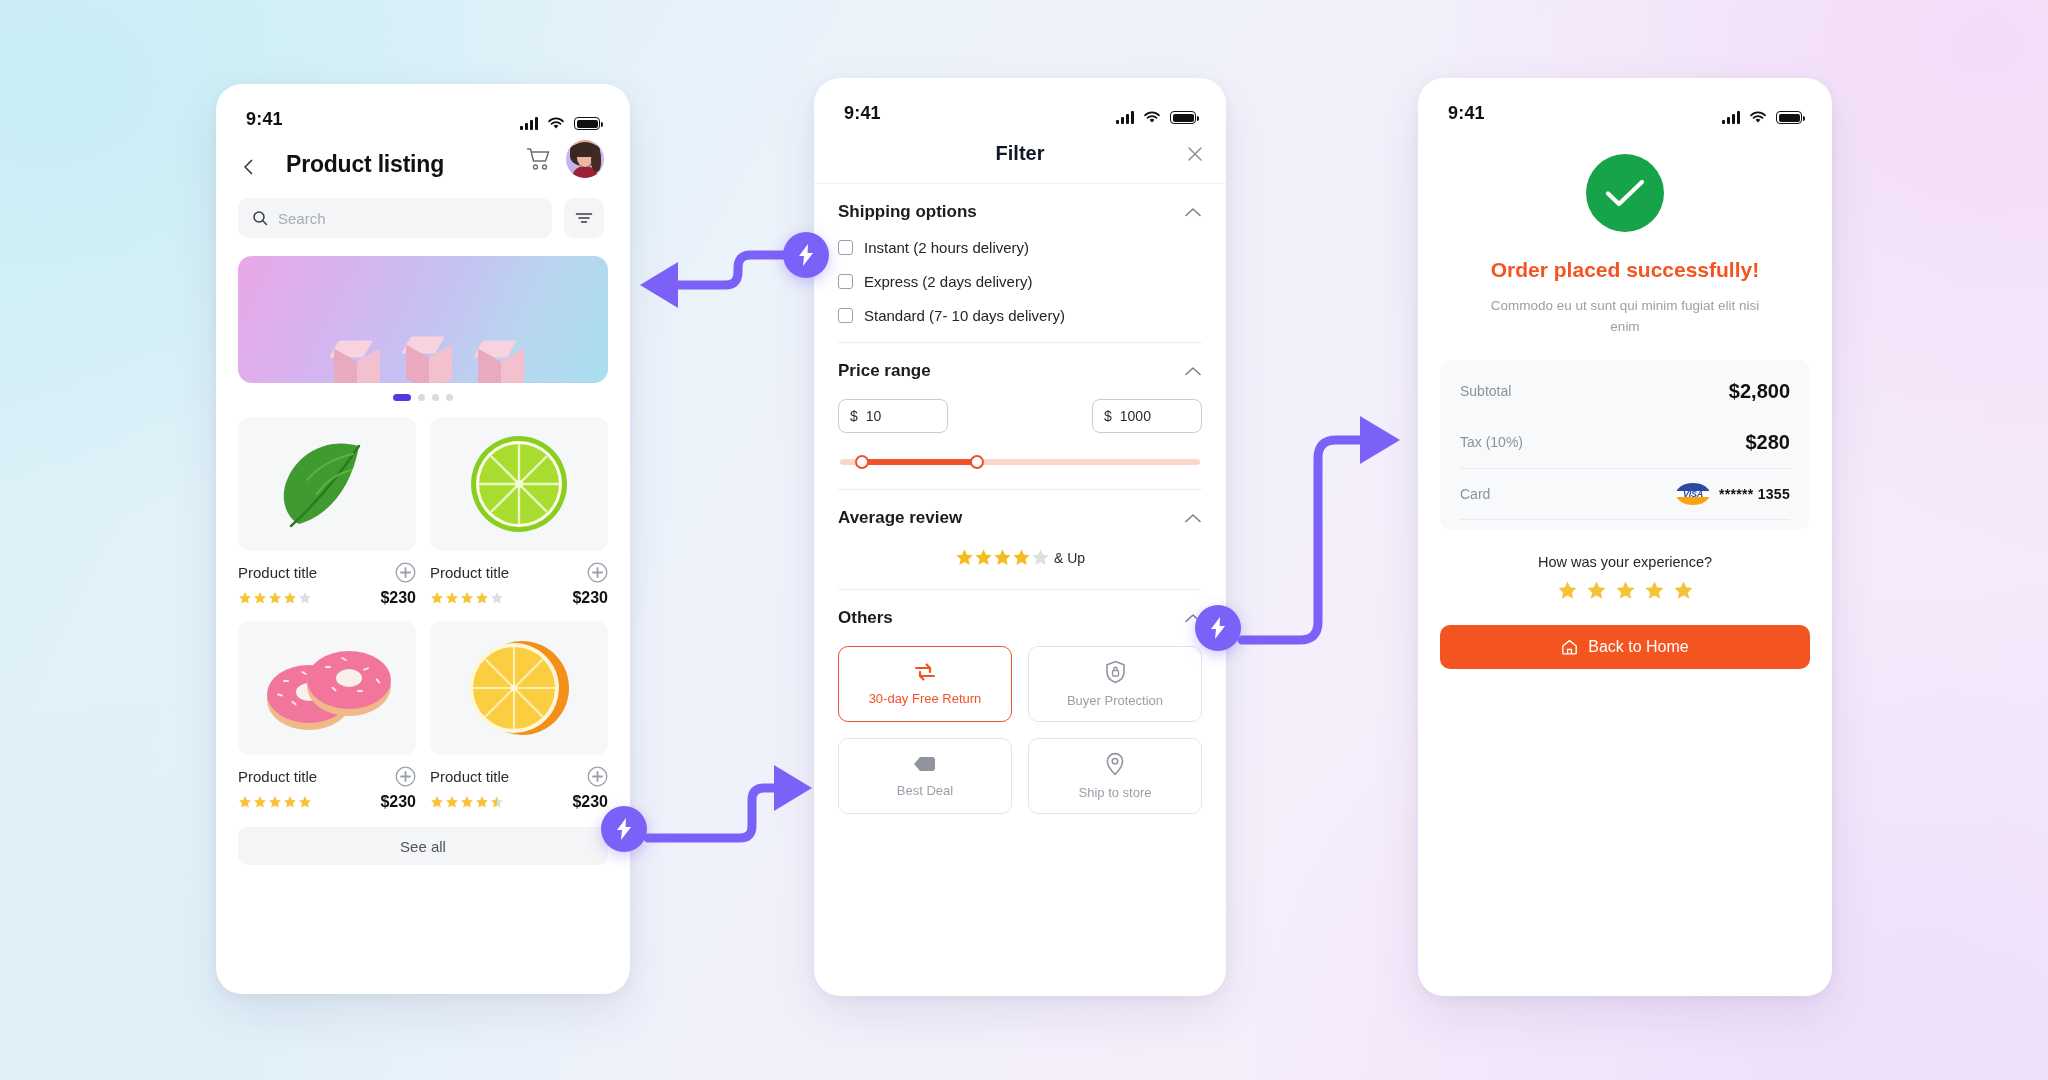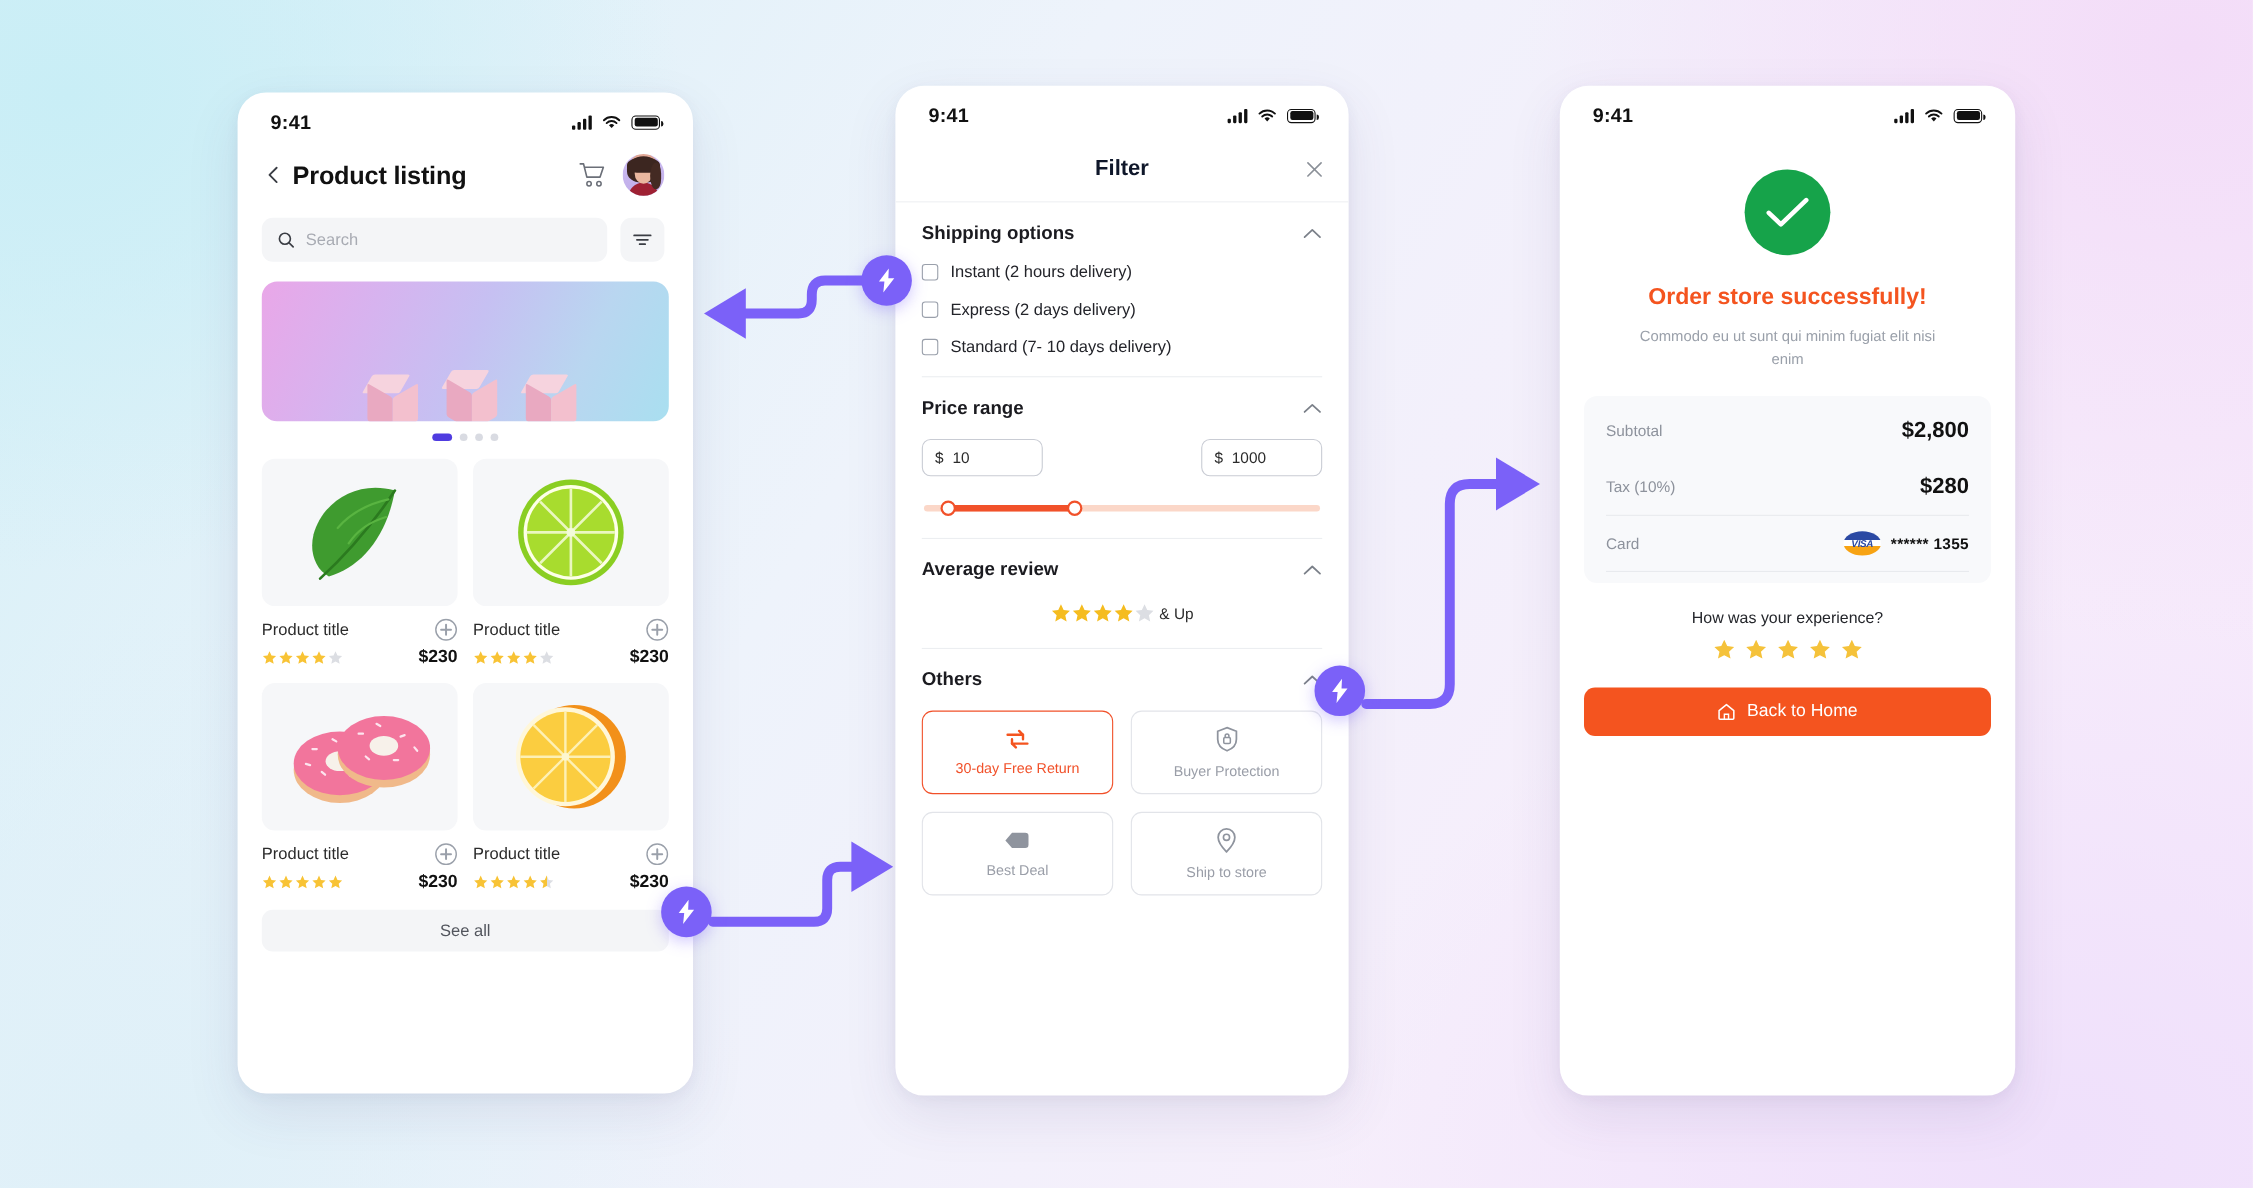--- a/index.html
+++ b/index.html
@@ -30,7 +30,7 @@
 
   
   .statusbar {
-    height: 46px; display: flex; align-items: center;
+    height: 46px; display: flex; align-items: flex-end;
     justify-content: space-between; padding: 8px 30px 0 30px; gap: 36px;
   }
   .sb-time { font-size: 18px; font-weight: 700; color: #111; letter-spacing: .2px; }

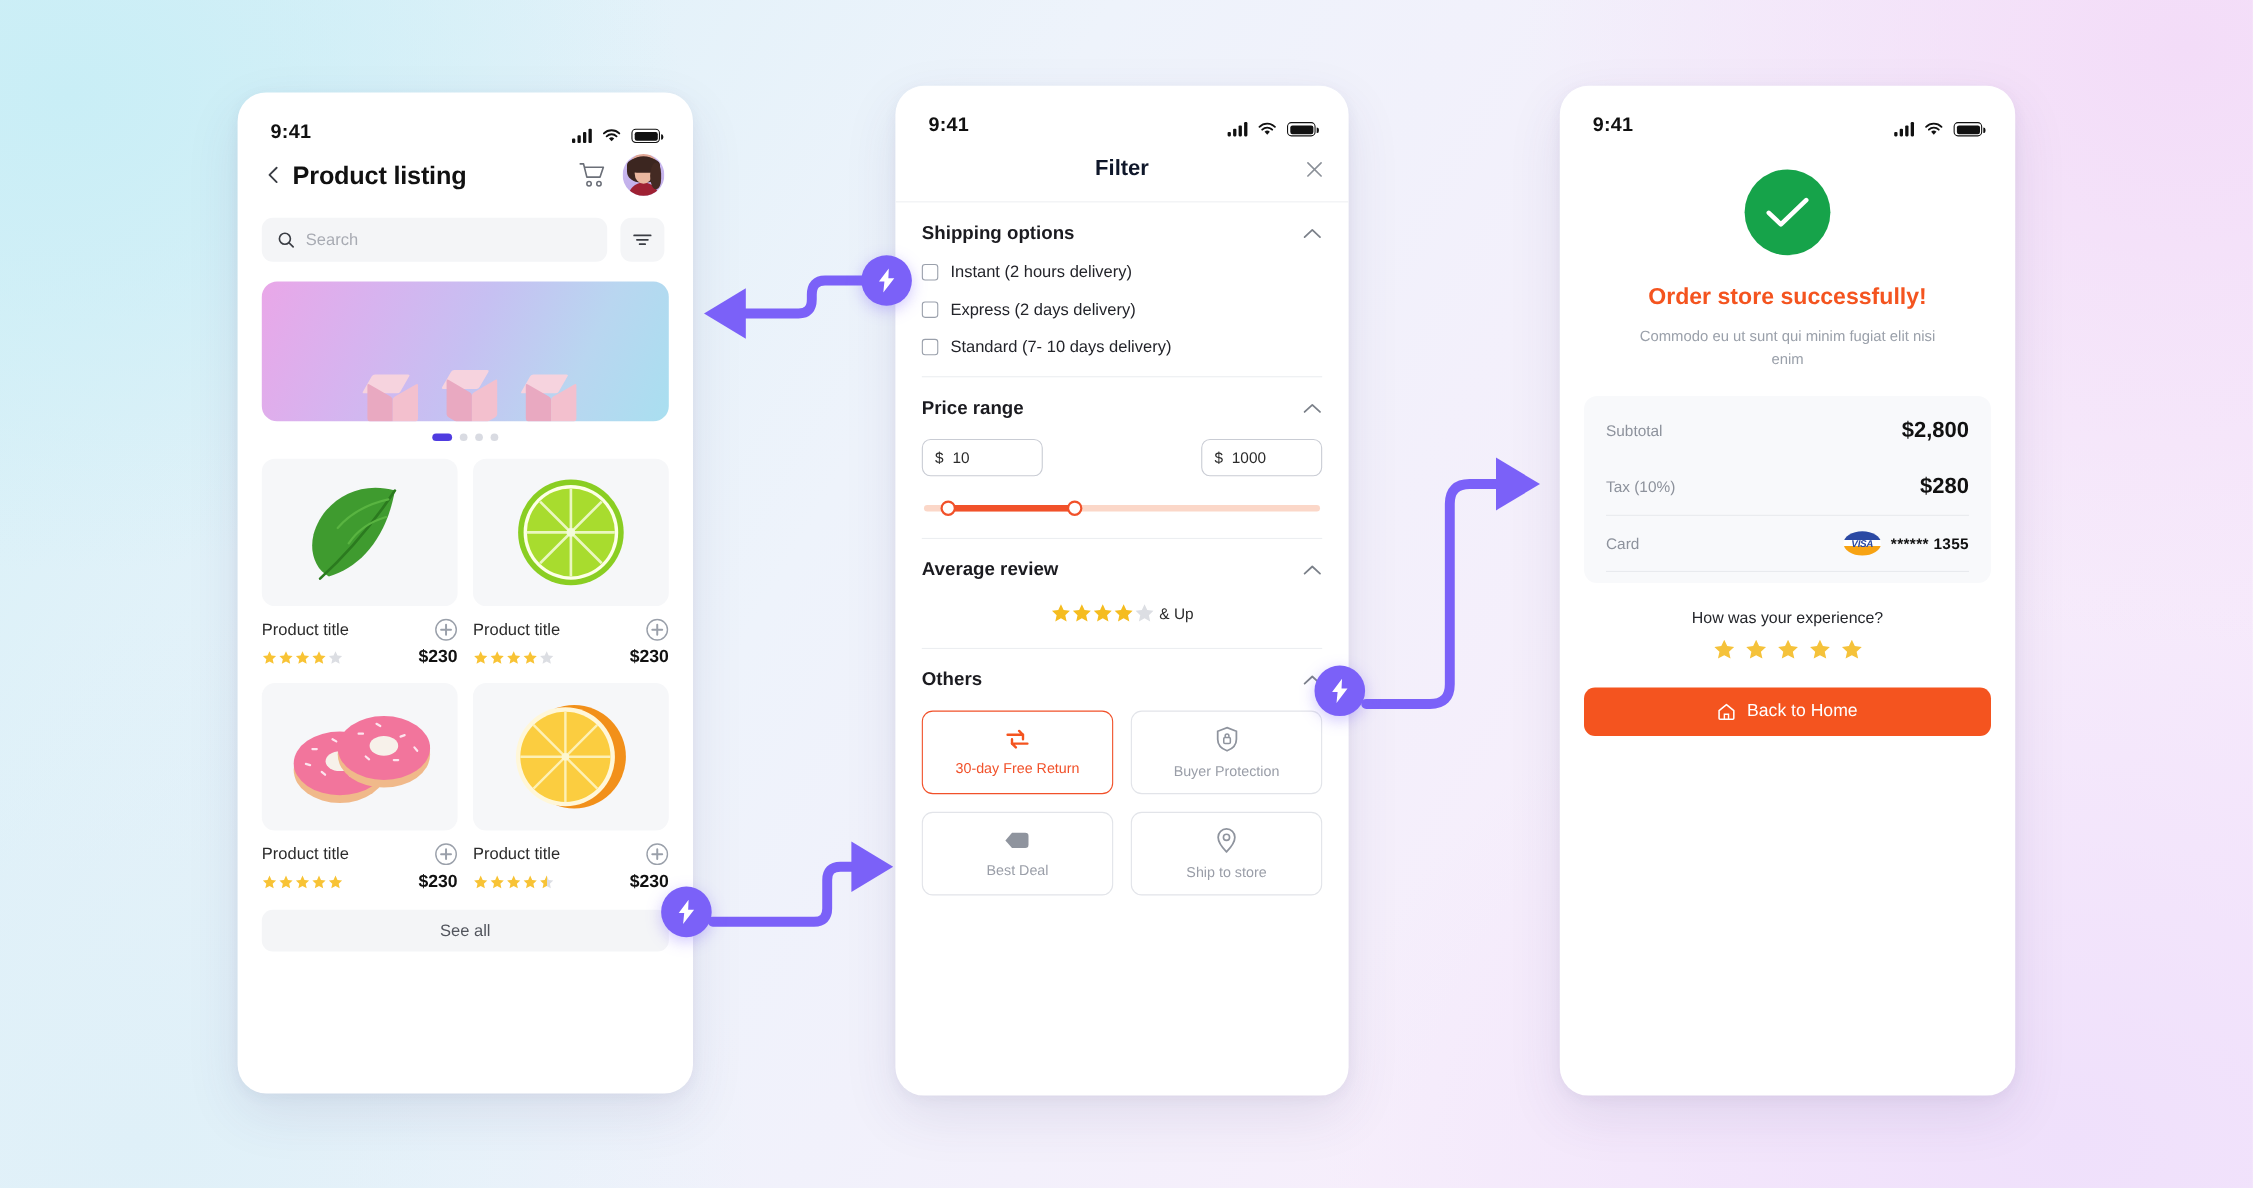--- a/index.html
+++ b/index.html
@@ -45,7 +45,7 @@
   .ico-batt::after { content:""; position:absolute; right:-4px; top:4px; width:2px; height:5px; background:#111; border-radius:0 2px 2px 0; }
 
   
-  .pl-header { display:flex; align-items:center; padding: 10px 26px 0 22px; gap: 6px; }
+  .pl-header { display:flex; align-items:flex-end; padding: 10px 26px 0 22px; gap: 26px; }
   .back-chevron { width: 22px; height: 22px; flex: 0 0 auto; cursor: pointer; }
   .pl-title { font-size: 23px; font-weight: 700; color: #111; letter-spacing: -.2px; }
   .pl-head-right { margin-left: auto; display:flex; align-items:center; gap: 14px; }

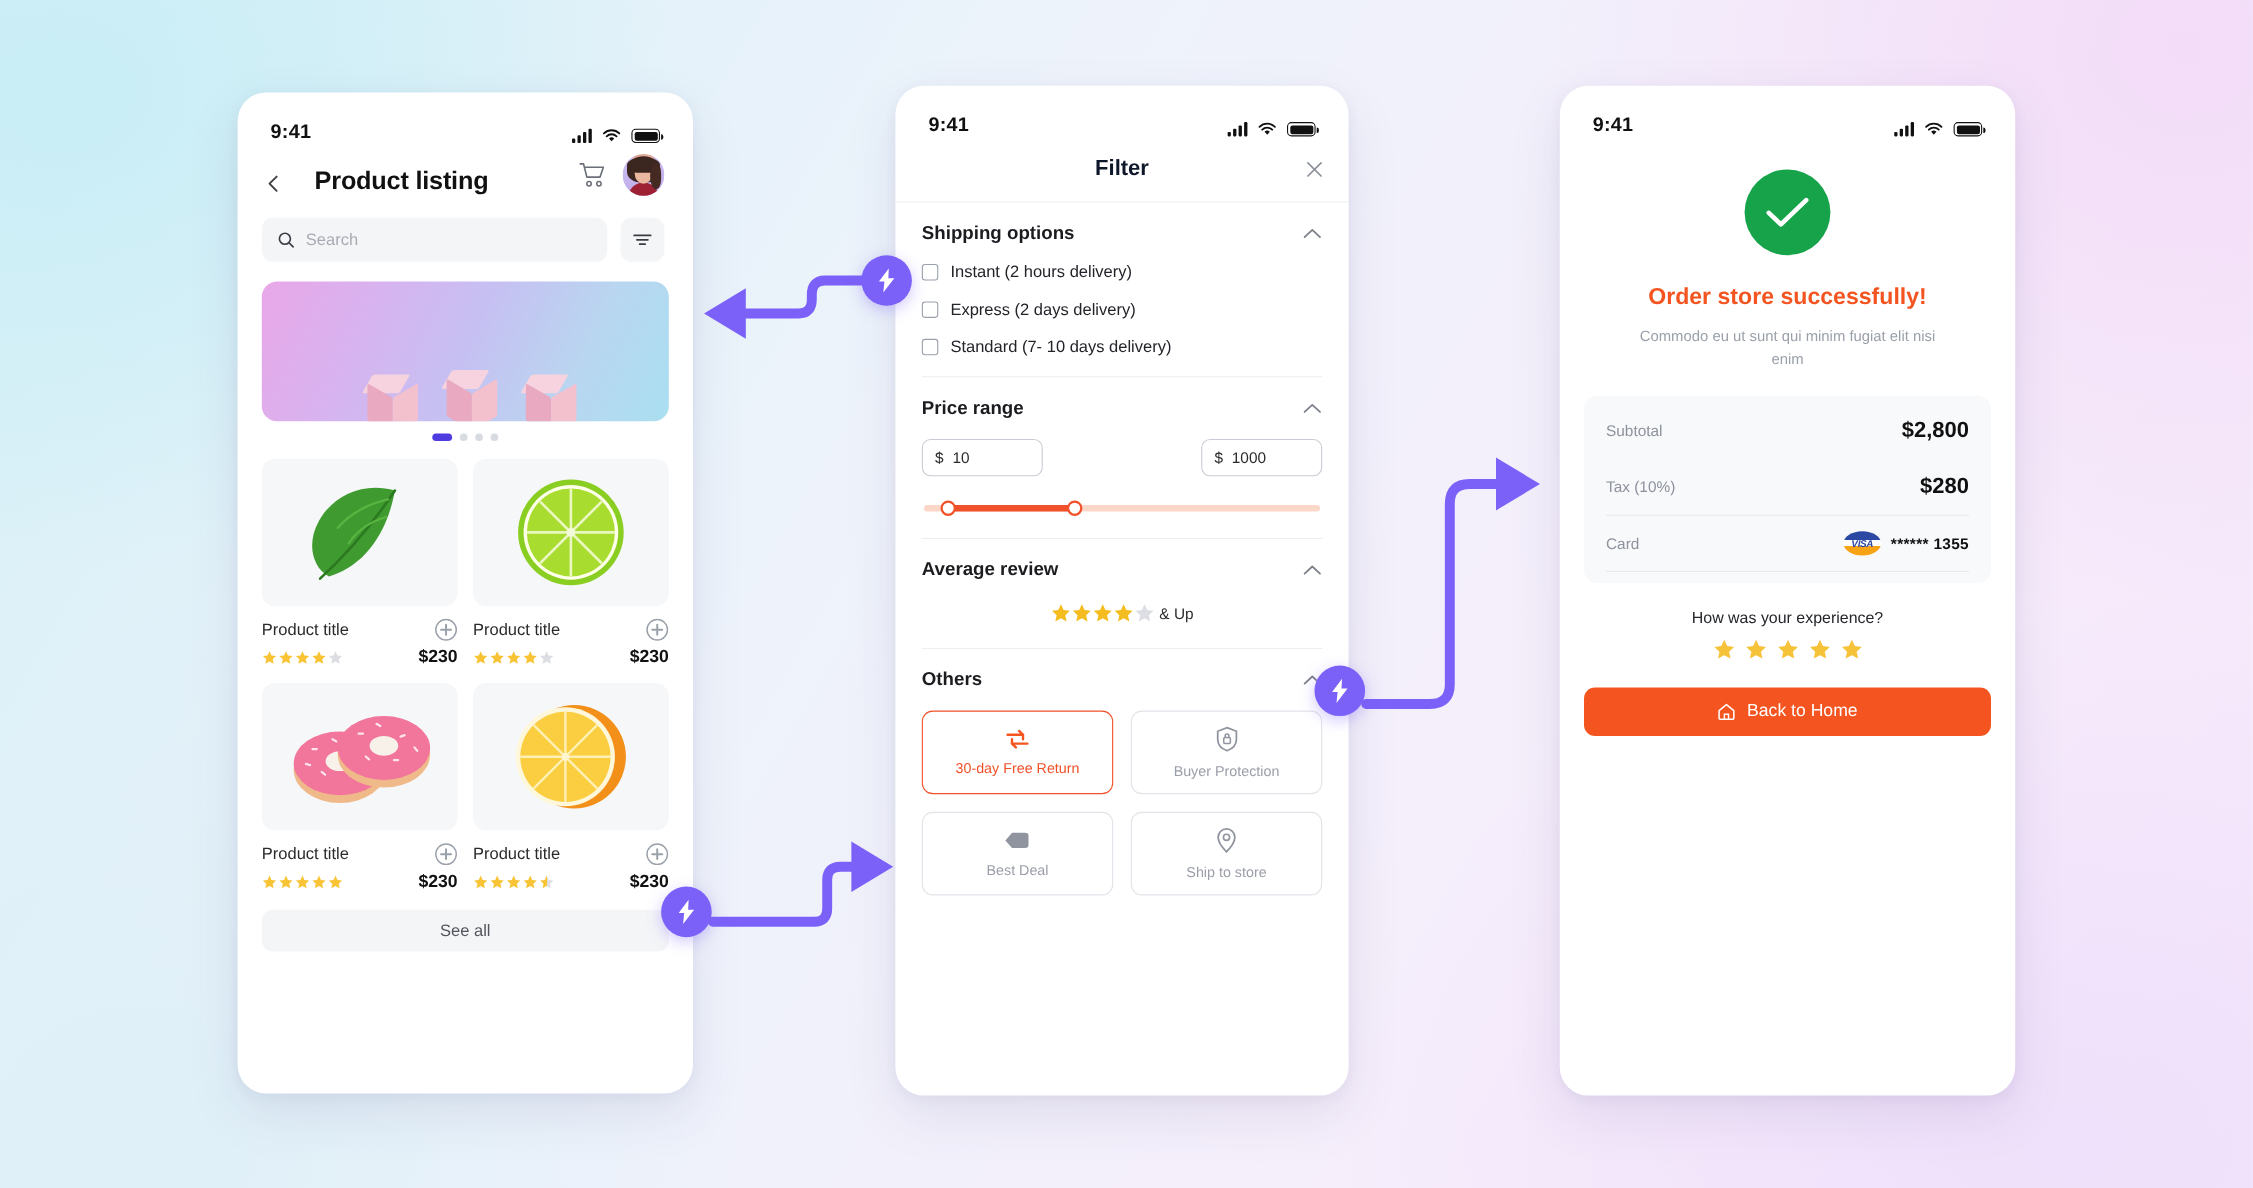--- a/index.html
+++ b/index.html
@@ -636,7 +636,7 @@
             <path d="M4 16.5 15 27 38 5" stroke="#fff" stroke-width="4.2" fill="none" stroke-linecap="round" stroke-linejoin="round"></path>
           </svg>
       </div>
-      <div class="succ-title">Order store successfully!</div>
+      <div class="succ-title">Order placed successfully!</div>
       <div class="succ-sub">Commodo eu ut sunt qui minim fugiat elit nisi enim</div>
     </div>
 

